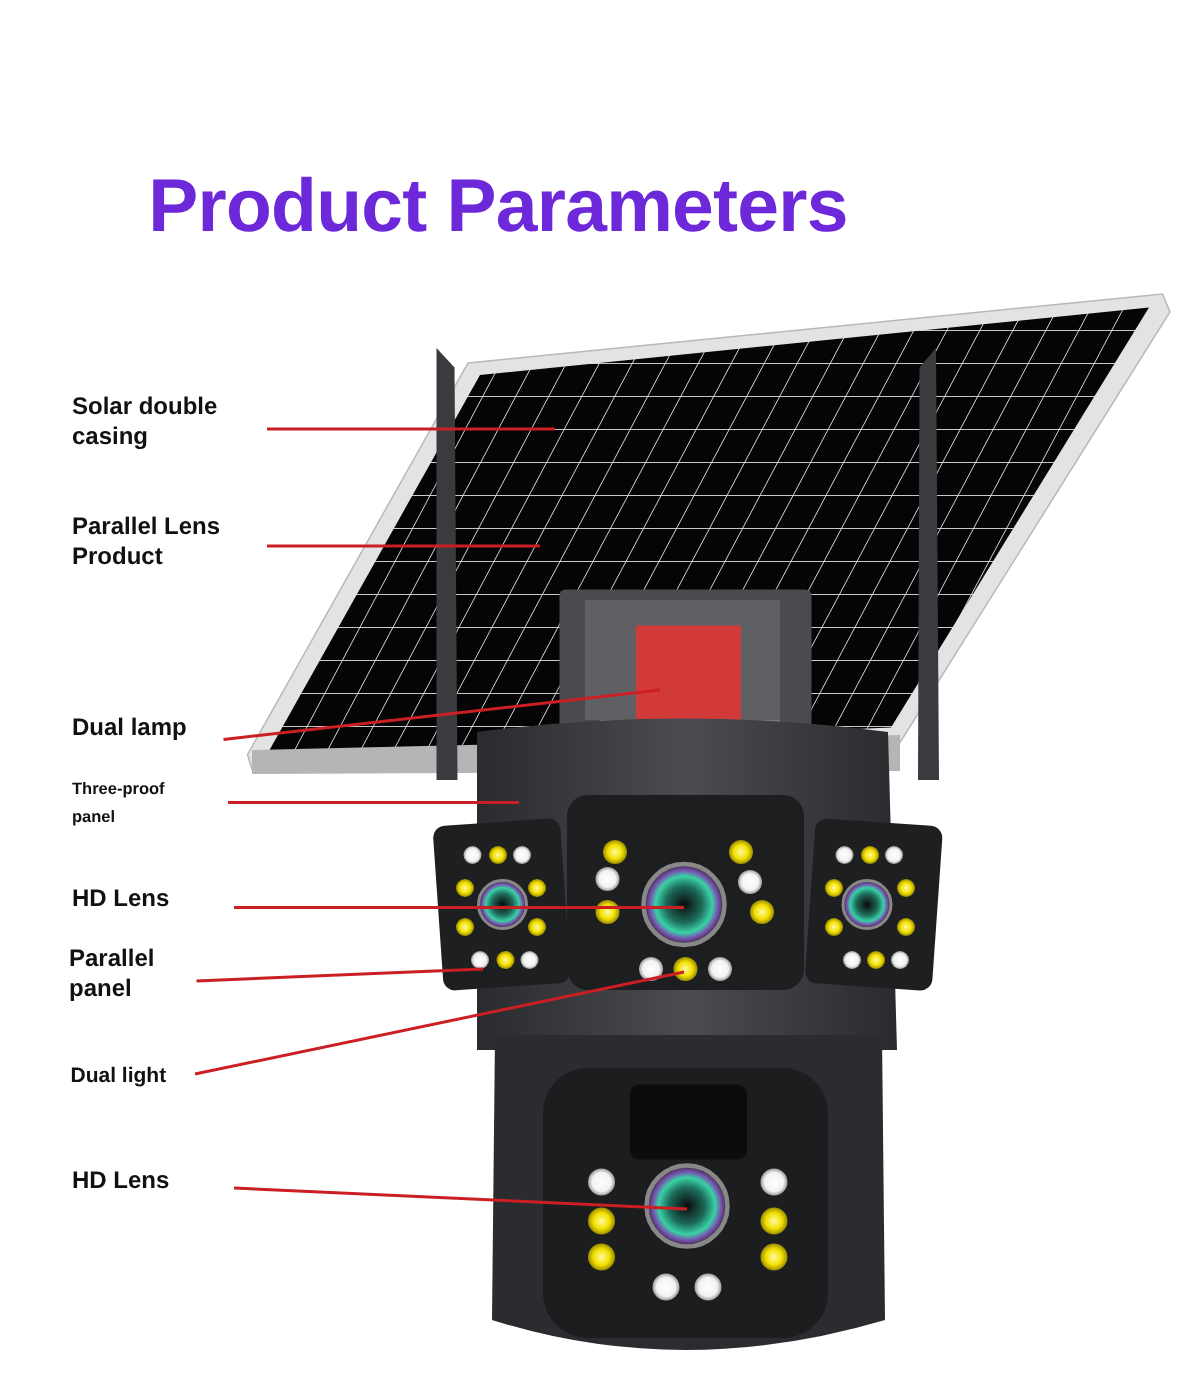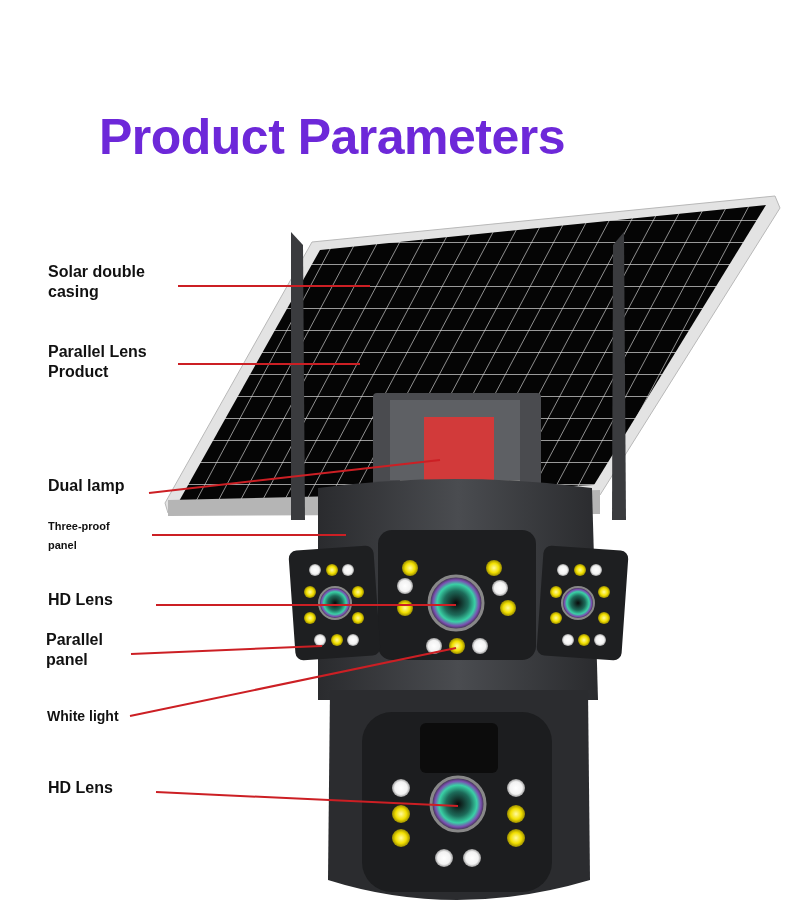--- a/index.html
+++ b/index.html
@@ -156,7 +156,7 @@
   <div>panel</div>
 </div>
 <div class="label small" style="left:47px;top:706px">
-  <div>White light</div>
+  <div>Dual light</div>
 </div>
 <div class="label" style="left:48px;top:778px">
   <div>HD Lens</div>

